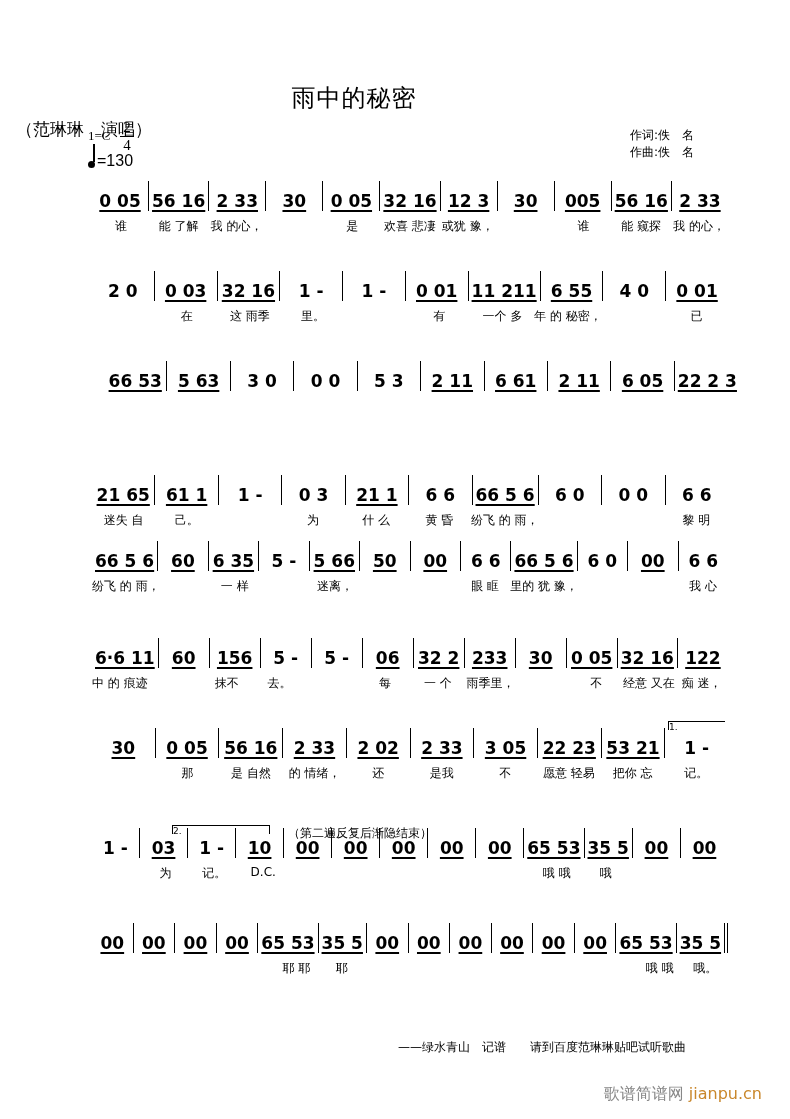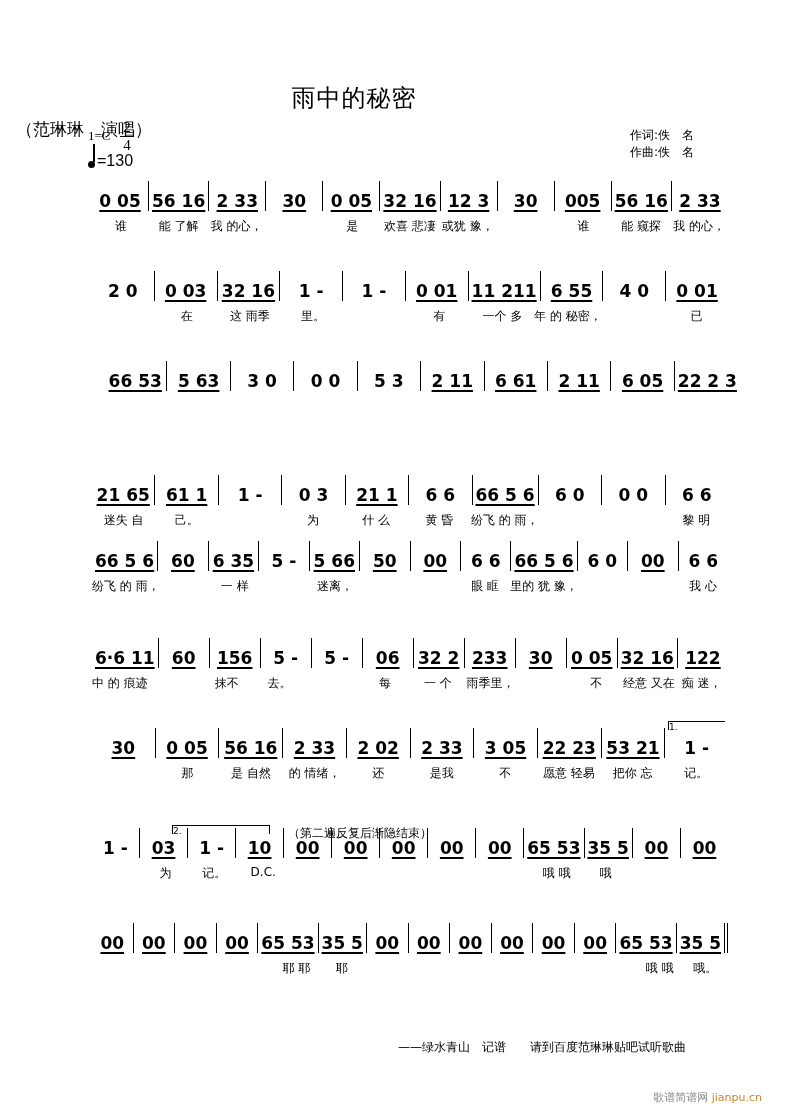--- a/index.html
+++ b/index.html
@@ -34,7 +34,7 @@
   .bracket { position:absolute; border-top:1px solid #000; border-left:1px solid #000; height:8px; font-size:9px; }
   .bracket.r { border-right:1px solid #000; }
   .footer { position:absolute; left:398px; top:1011px; font-size:12px;margin-top:28px; }
-  .watermark { position:absolute; right:28px; bottom:14px; font-size:11px; color:#888; }
+  .watermark { position:absolute; right:28px; bottom:14px; font-size:16px; color:#888; }
   .watermark .w2 { color:#c9872b; }
 </style>
 </head>

